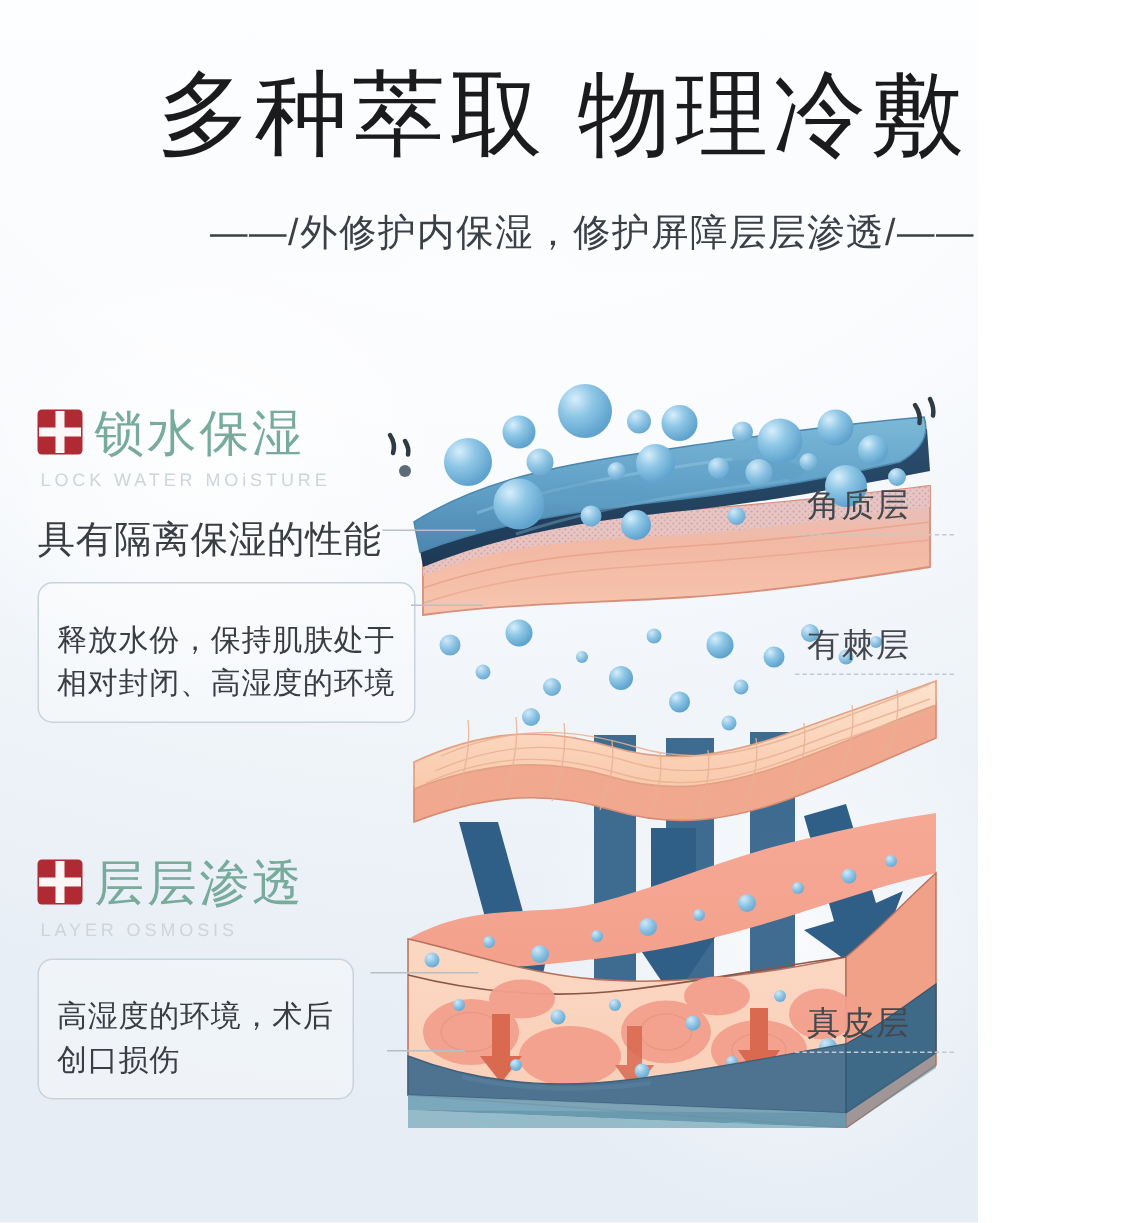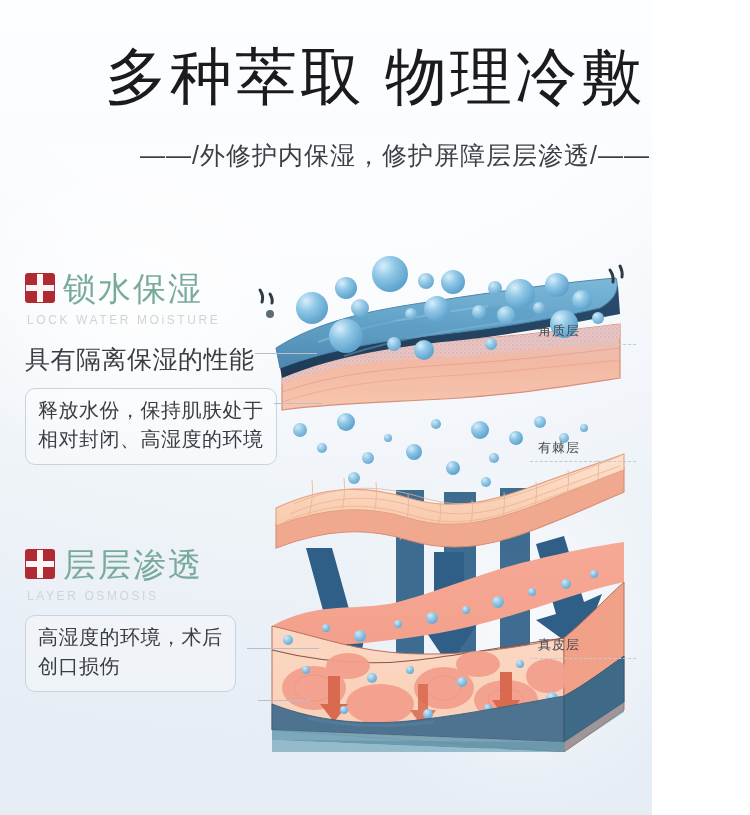--- a/index.html
+++ b/index.html
@@ -87,7 +87,7 @@
 
   
   .rlabel{position:absolute;right:18px;text-align:left;width:96px;}
-  .rlabel .txt{font-size:13px;color:#44484e;letter-spacing:1px;white-space:nowrap;}
+  .rlabel .txt{font-size:22px;color:#44484e;letter-spacing:1px;white-space:nowrap;}
   .rlabel .dash{
     margin-top:4px;height:0;border-top:1px dashed #c3c9d0;width:106px;
     margin-left:-8px;

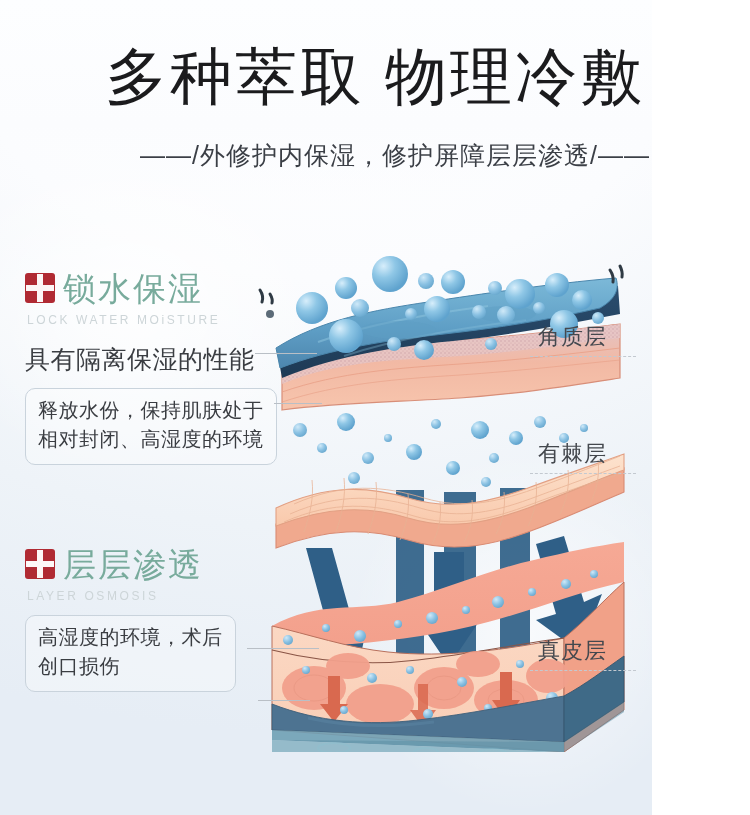--- a/index.html
+++ b/index.html
@@ -72,7 +72,7 @@
   .note-box{
     margin-top:12px;display:inline-block;
     border:1px solid #c9d3dc;border-radius:10px;
-    padding:7px 12px 10px 12px;background:rgba(255,255,255,.35);
+    padding:24px 12px 10px 12px;background:rgba(255,255,255,.35);
   }
   .note-box div{
     font-size:20px;line-height:1.45;color:#3a3d42;letter-spacing:.5px;white-space:nowrap;

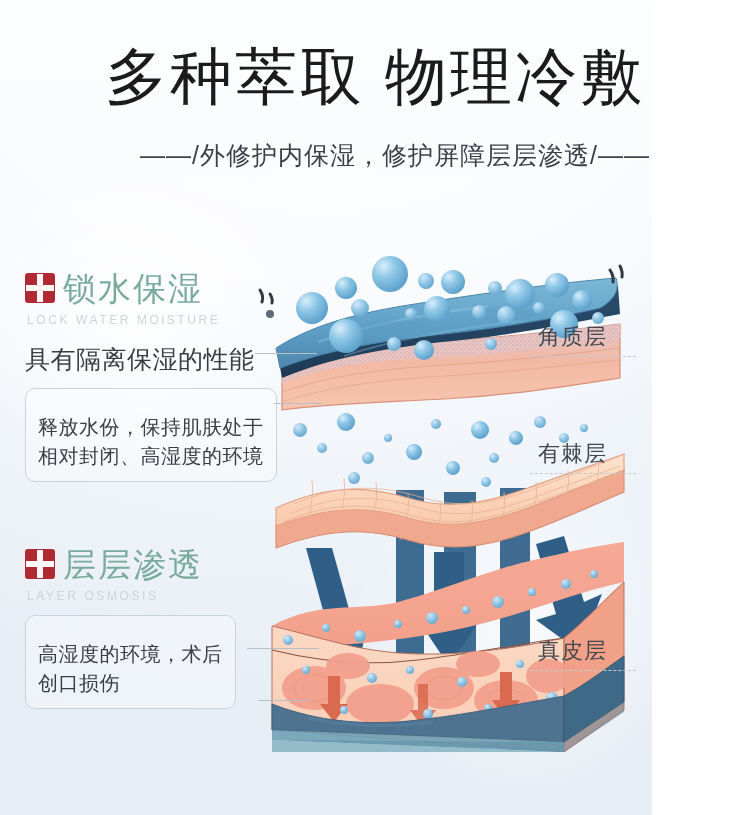--- a/index.html
+++ b/index.html
@@ -93,7 +93,7 @@
     margin-left:-8px;
   }
   .rl-1{top:322px;}
-  .rl-2{top:439px;}
+  .rl-2{top:415px;}
   .rl-3{top:600px;}
   .rl-4{top:636px;}
 

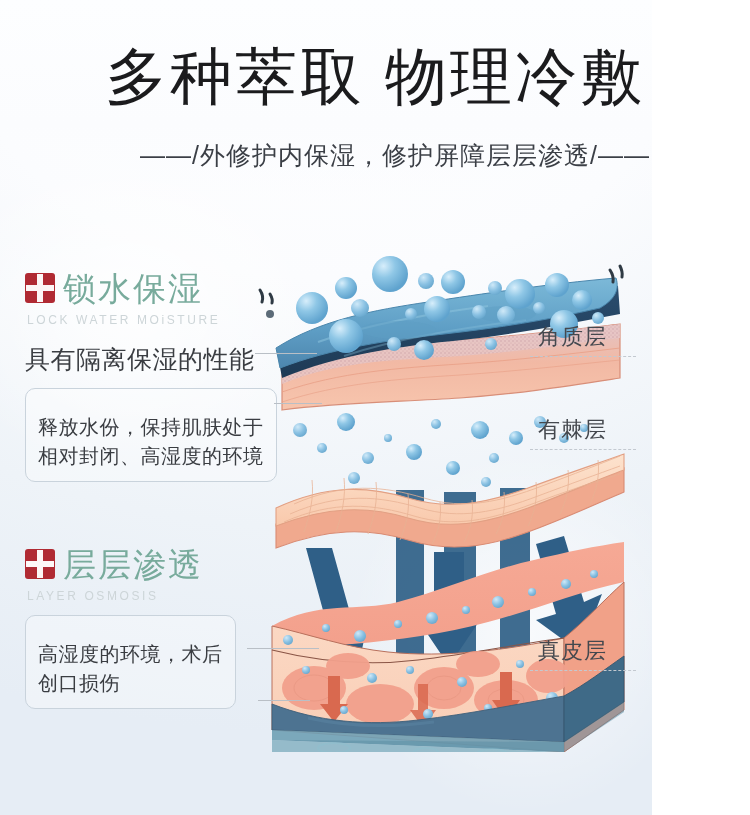--- a/index.html
+++ b/index.html
@@ -46,7 +46,7 @@
   
   .block{position:absolute;left:25px;}
   .block-1{top:268px;}
-  .block-2{top:544px;}
+  .block-2{top:568px;}
 
   .head-row{display:flex;align-items:center;gap:8px;height:40px;}
   .cross-icon{

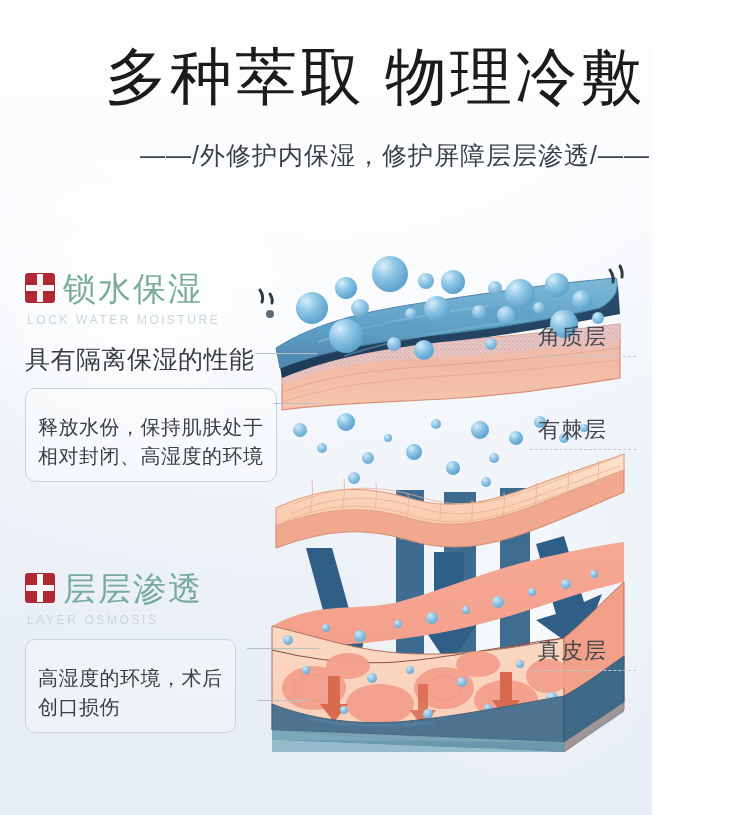--- a/index.html
+++ b/index.html
@@ -95,7 +95,7 @@
   .rl-1{top:322px;}
   .rl-2{top:415px;}
   .rl-3{top:600px;}
-  .rl-4{top:636px;}
+  .rl-4{top:667px;}
 
   
   .art{position:absolute;left:248px;top:252px;width:400px;height:500px;}

